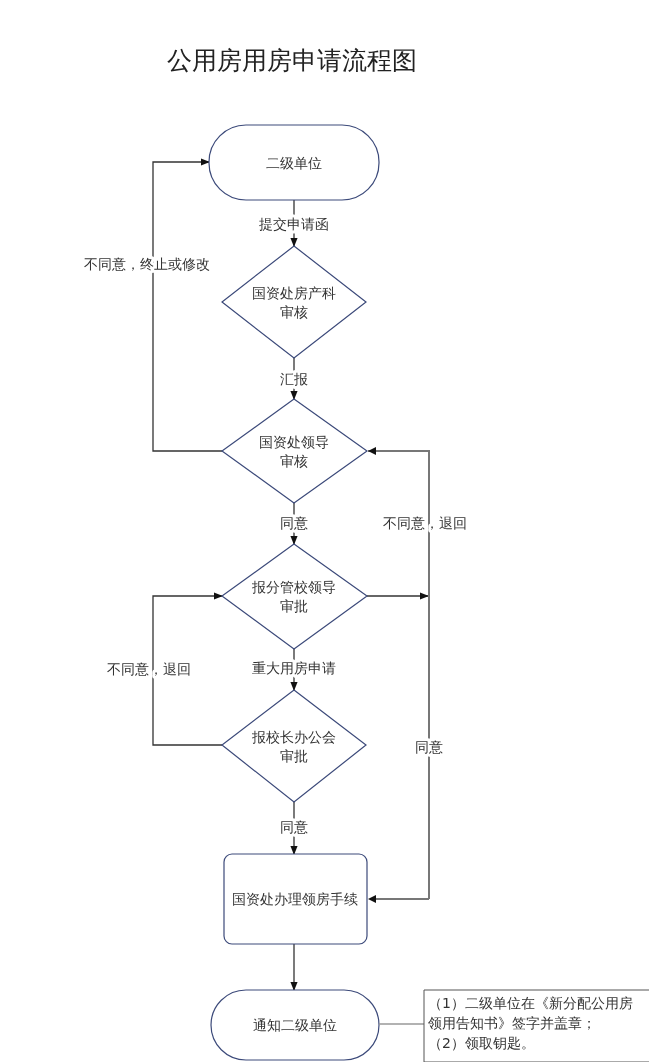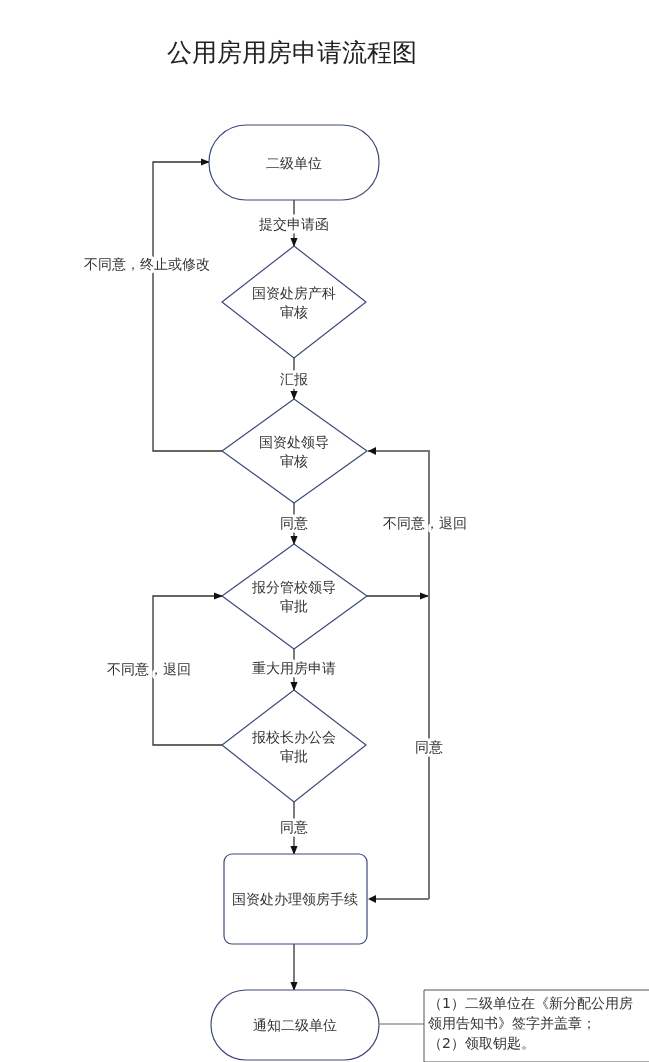--- a/index.html
+++ b/index.html
@@ -5,7 +5,7 @@
   html, body { margin: 0; padding: 0; background: #ffffff; }
   body { width: 649px; height: 1062px; position: relative; overflow: hidden;
          font-family: "DejaVu Sans", "Liberation Sans", sans-serif; color: #333; }
-  #title { position: absolute; left: 0; top: 36px; width: 584px; text-align: center;
+  #title { position: absolute; left: 0; top: 44px; width: 584px; text-align: center;
            font-size: 25px; color: #222; letter-spacing: 0px; }
   svg { position: absolute; left: 0; top: 0; }
   .node-text { font-size: 14px; fill: #333; text-anchor: middle; dominant-baseline: middle; }

